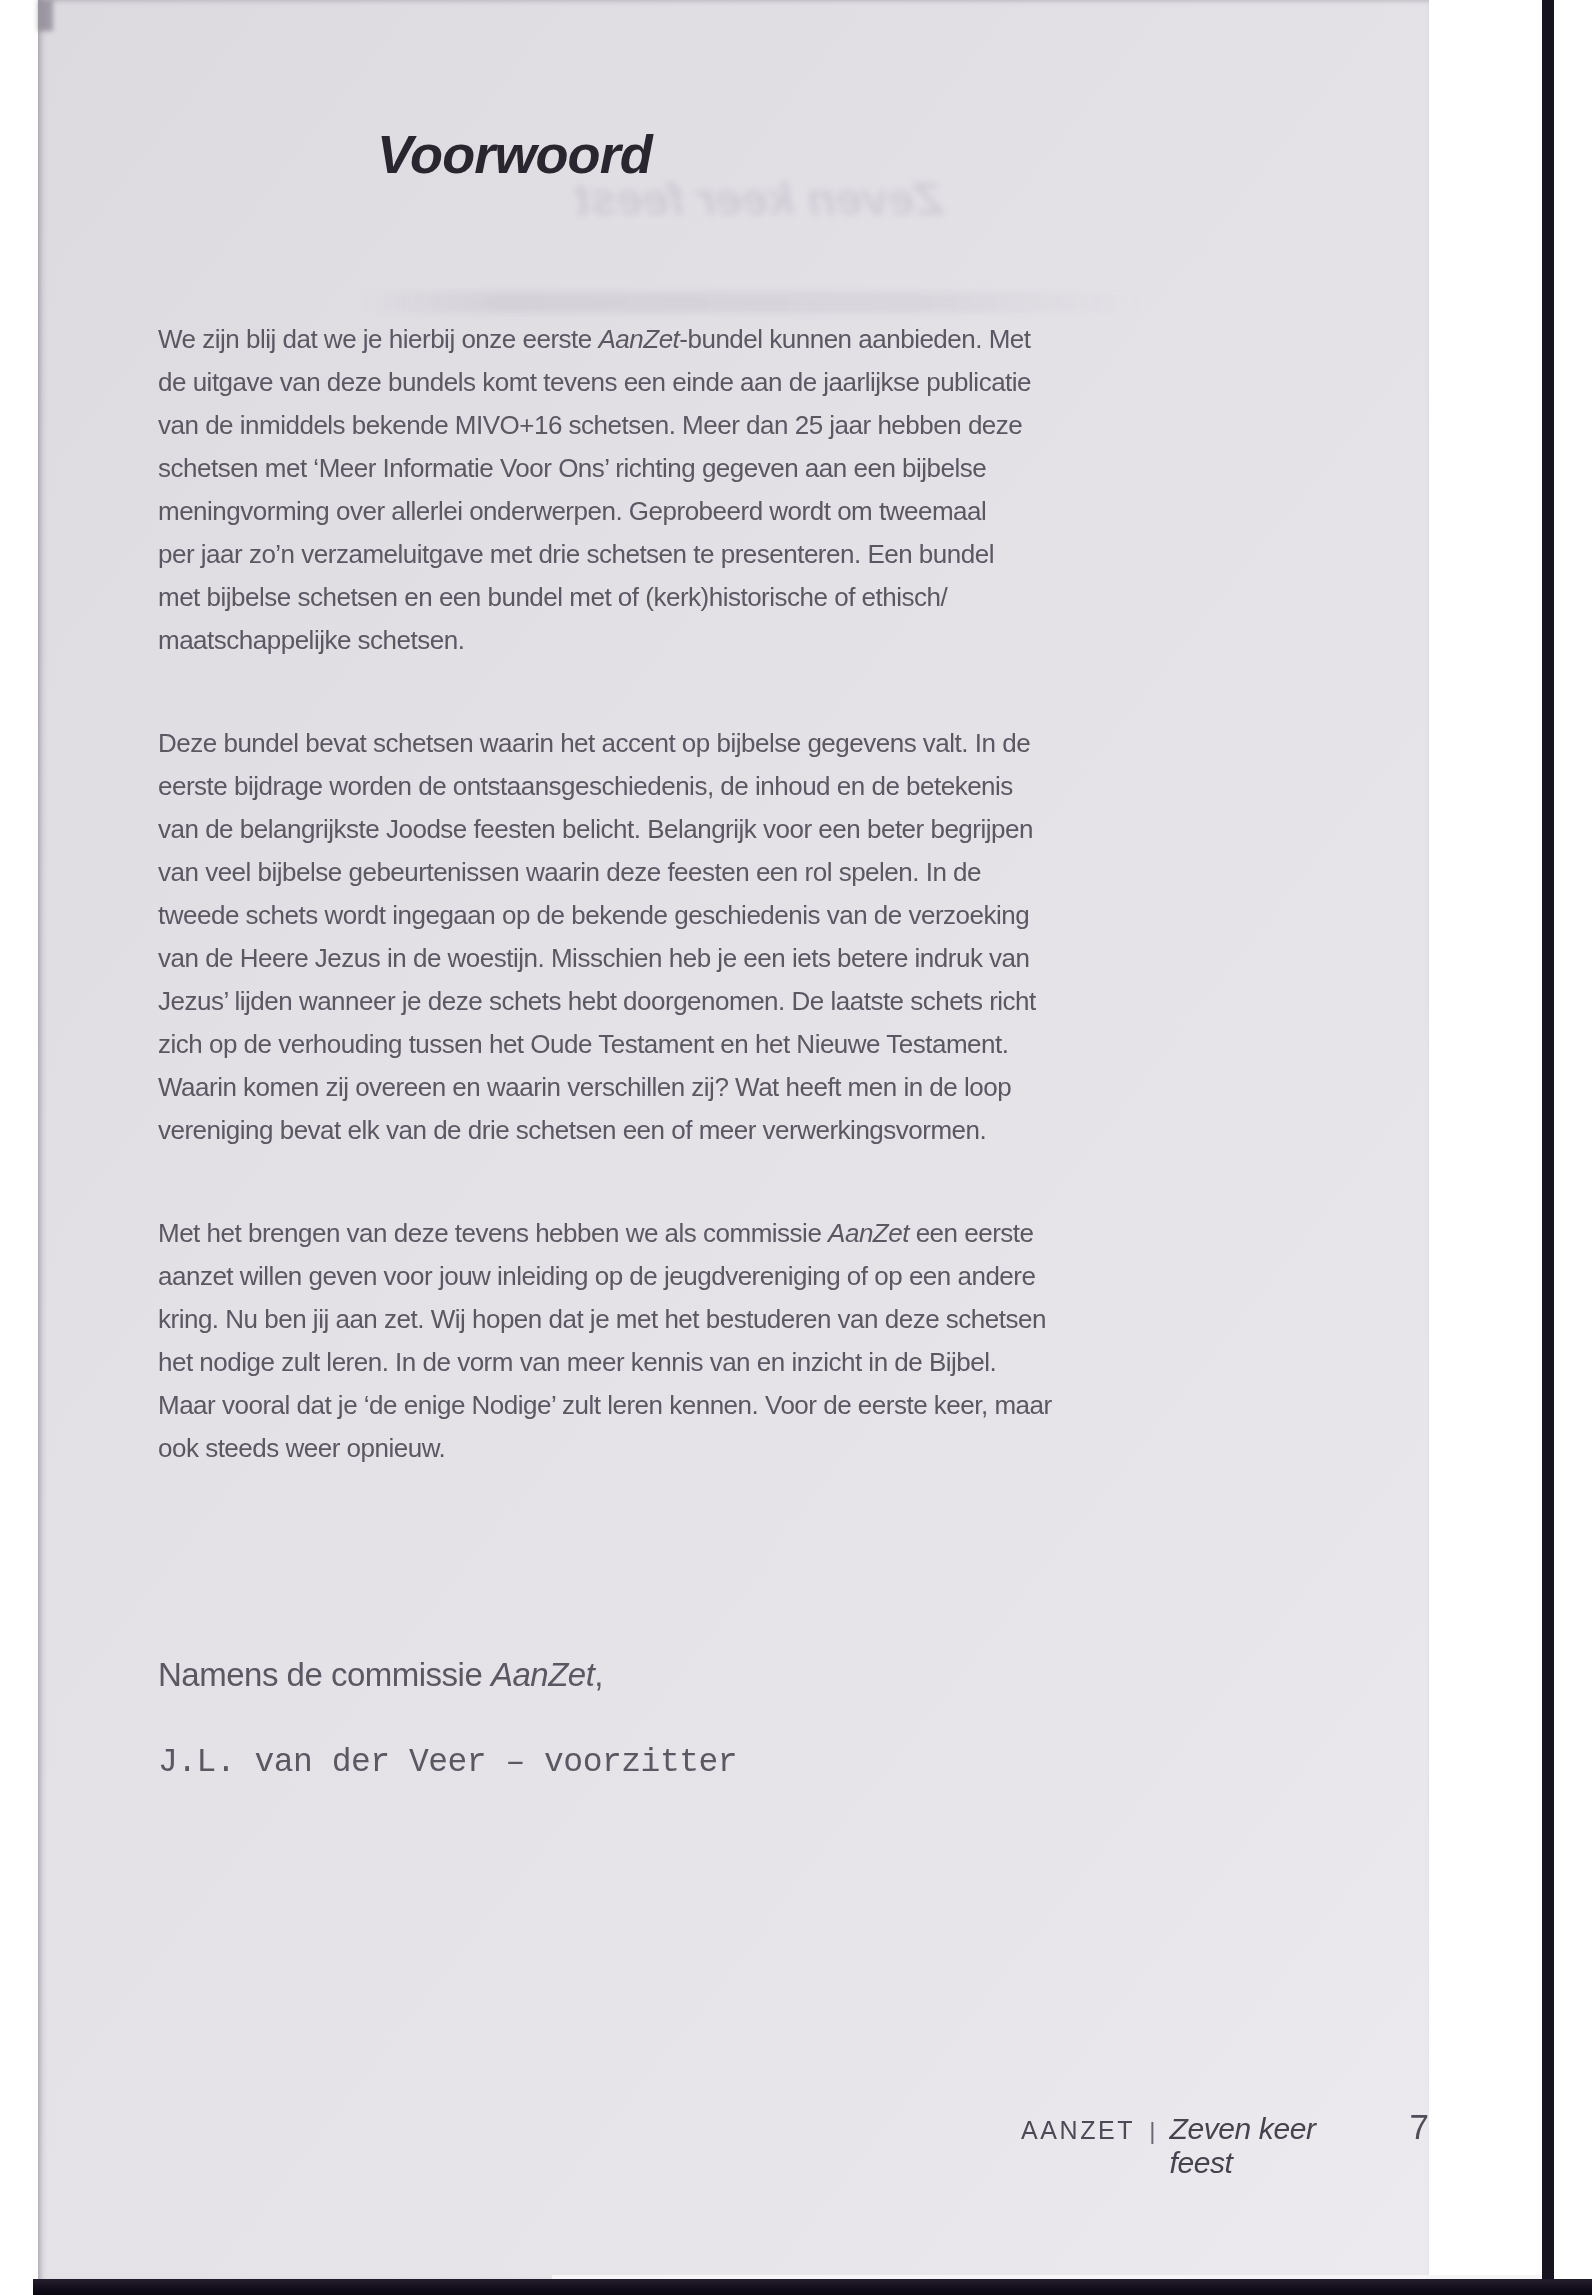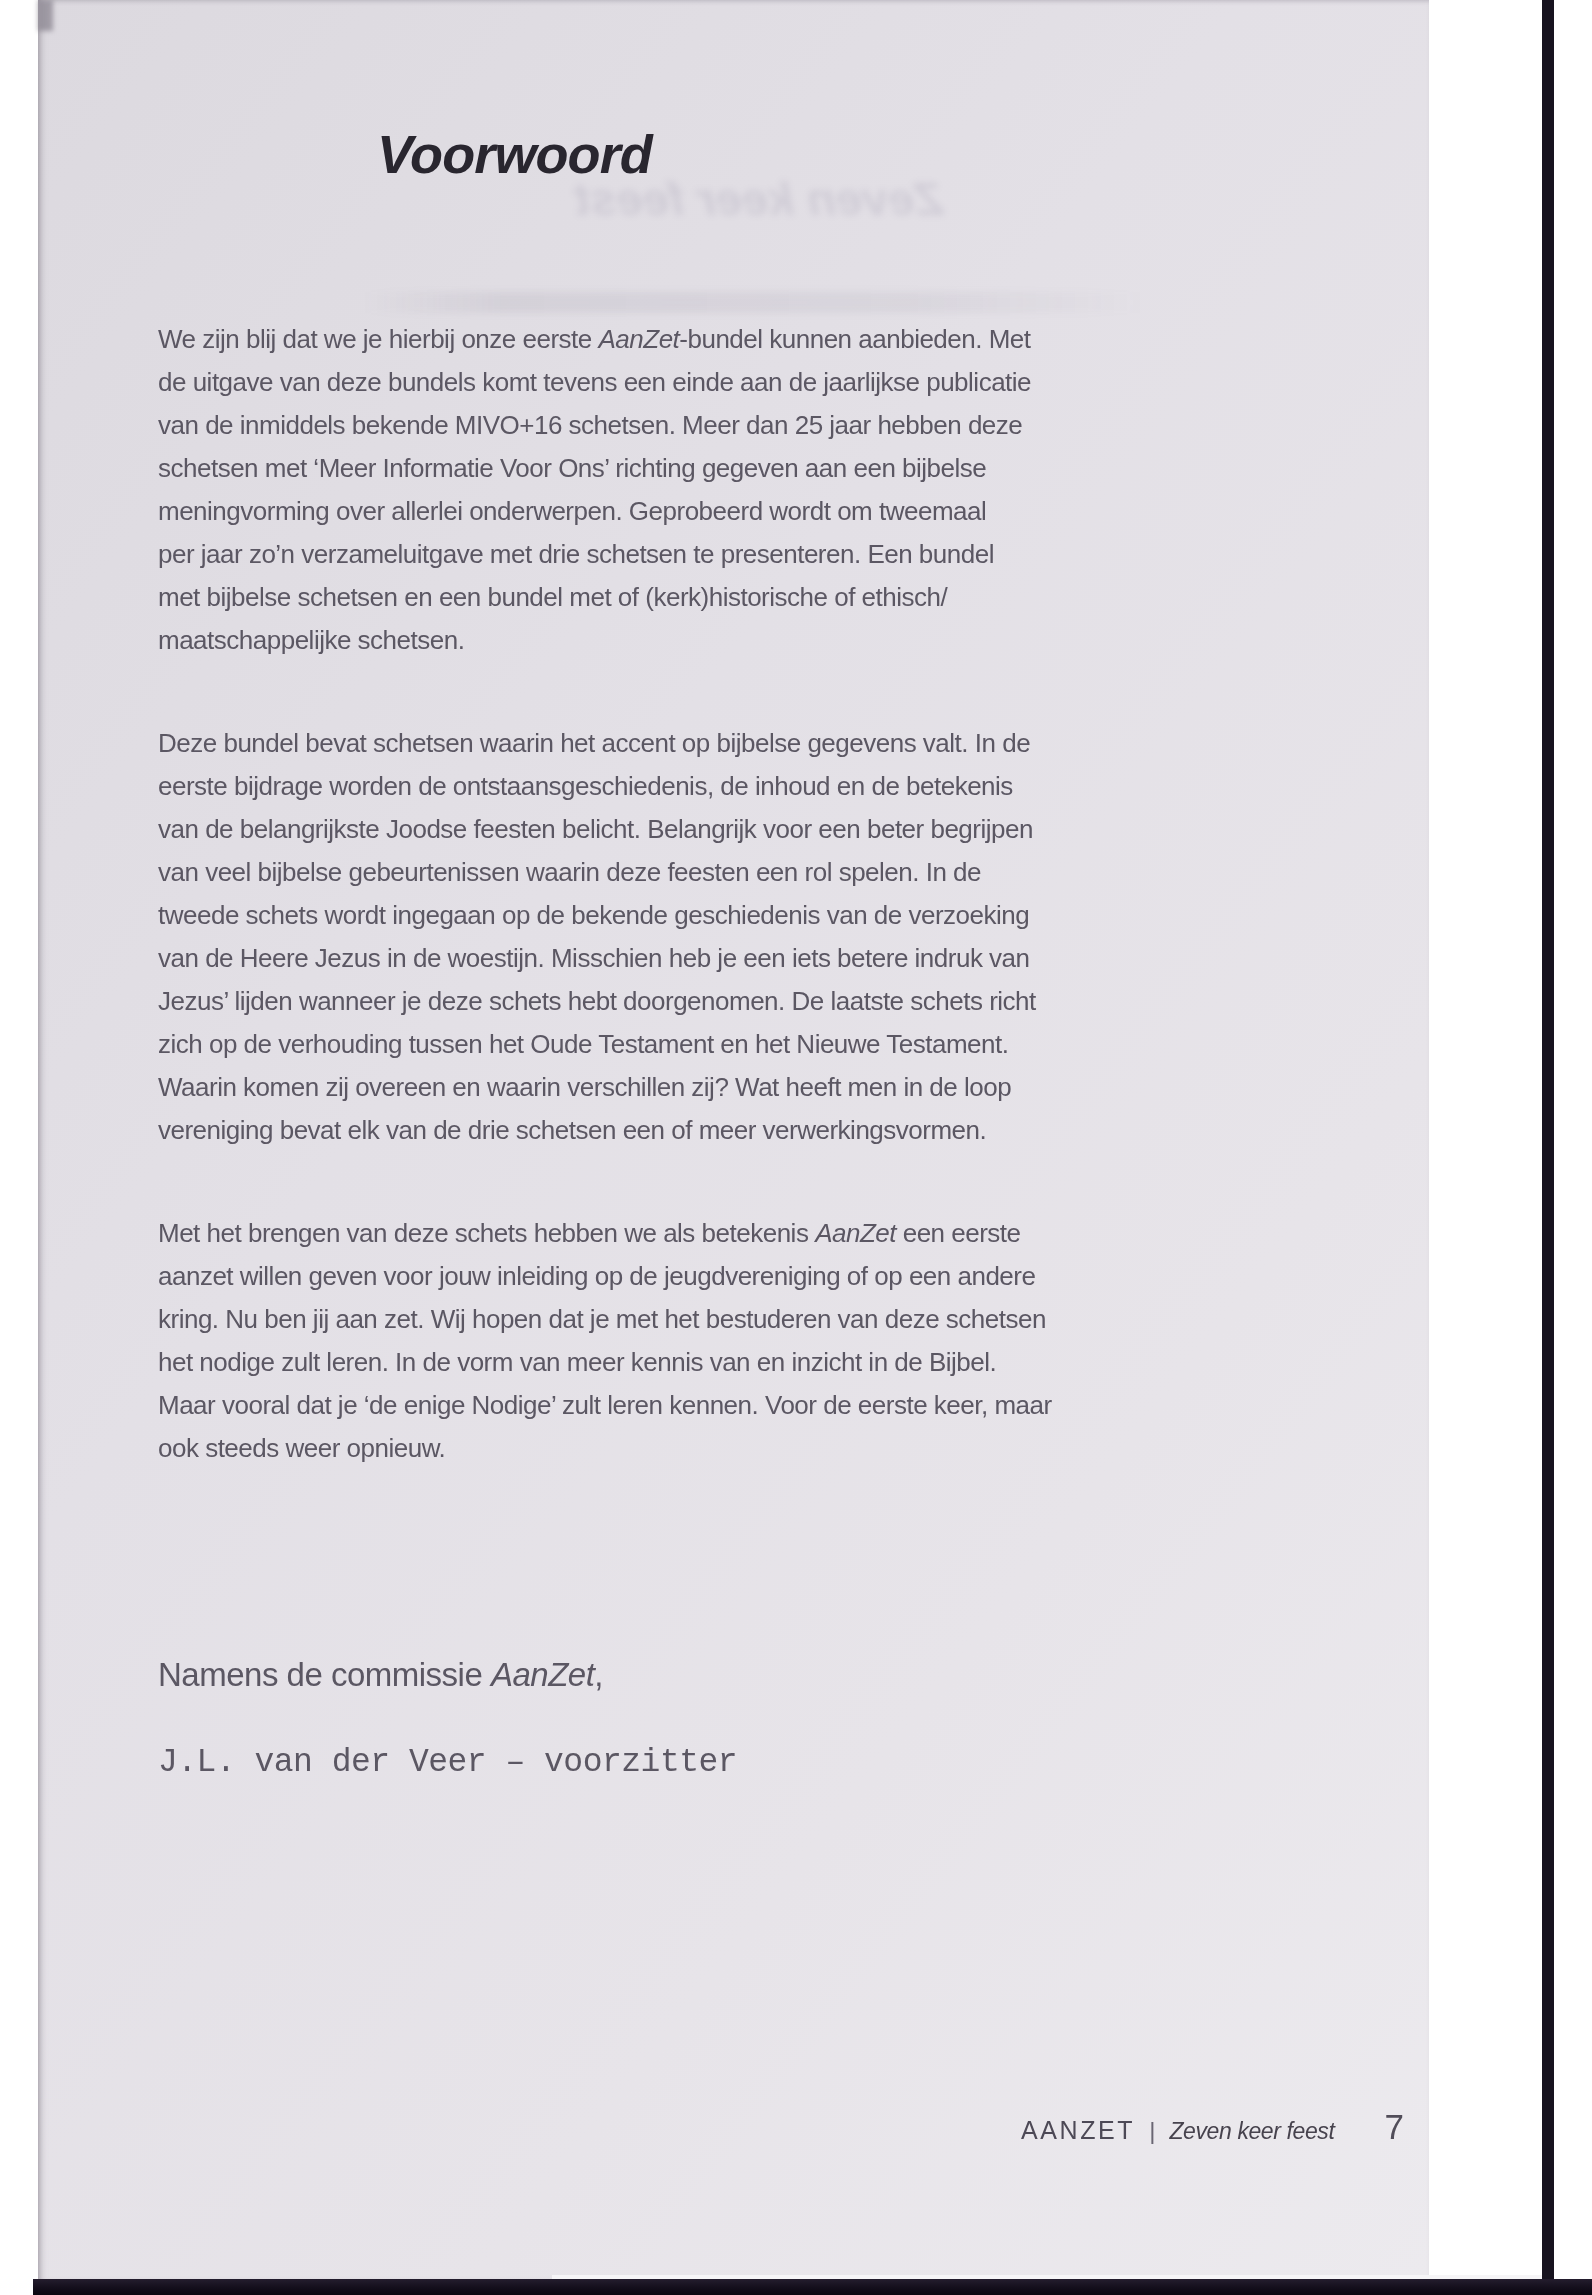--- a/index.html
+++ b/index.html
@@ -114,7 +114,7 @@
         <div class="tline"><span>vereniging bevat elk van de drie schetsen een of meer verwerkingsvormen.</span></div>
       </div>
       <div class="para">
-        <div class="tline"><span>Met het brengen van deze schets hebben we als betekenis </span><span class="it">AanZet</span><span> een eerste</span></div>
+        <div class="tline"><span>Met het brengen van deze tevens hebben we als commissie </span><span class="it">AanZet</span><span> een eerste</span></div>
         <div class="tline"><span>aanzet willen geven voor jouw inleiding op de jeugdvereniging of op een andere</span></div>
         <div class="tline"><span>kring. Nu ben jij aan zet. Wij hopen dat je met het bestuderen van deze schetsen</span></div>
         <div class="tline"><span>het nodige zult leren. In de vorm van meer kennis van en inzicht in de Bijbel.</span></div>

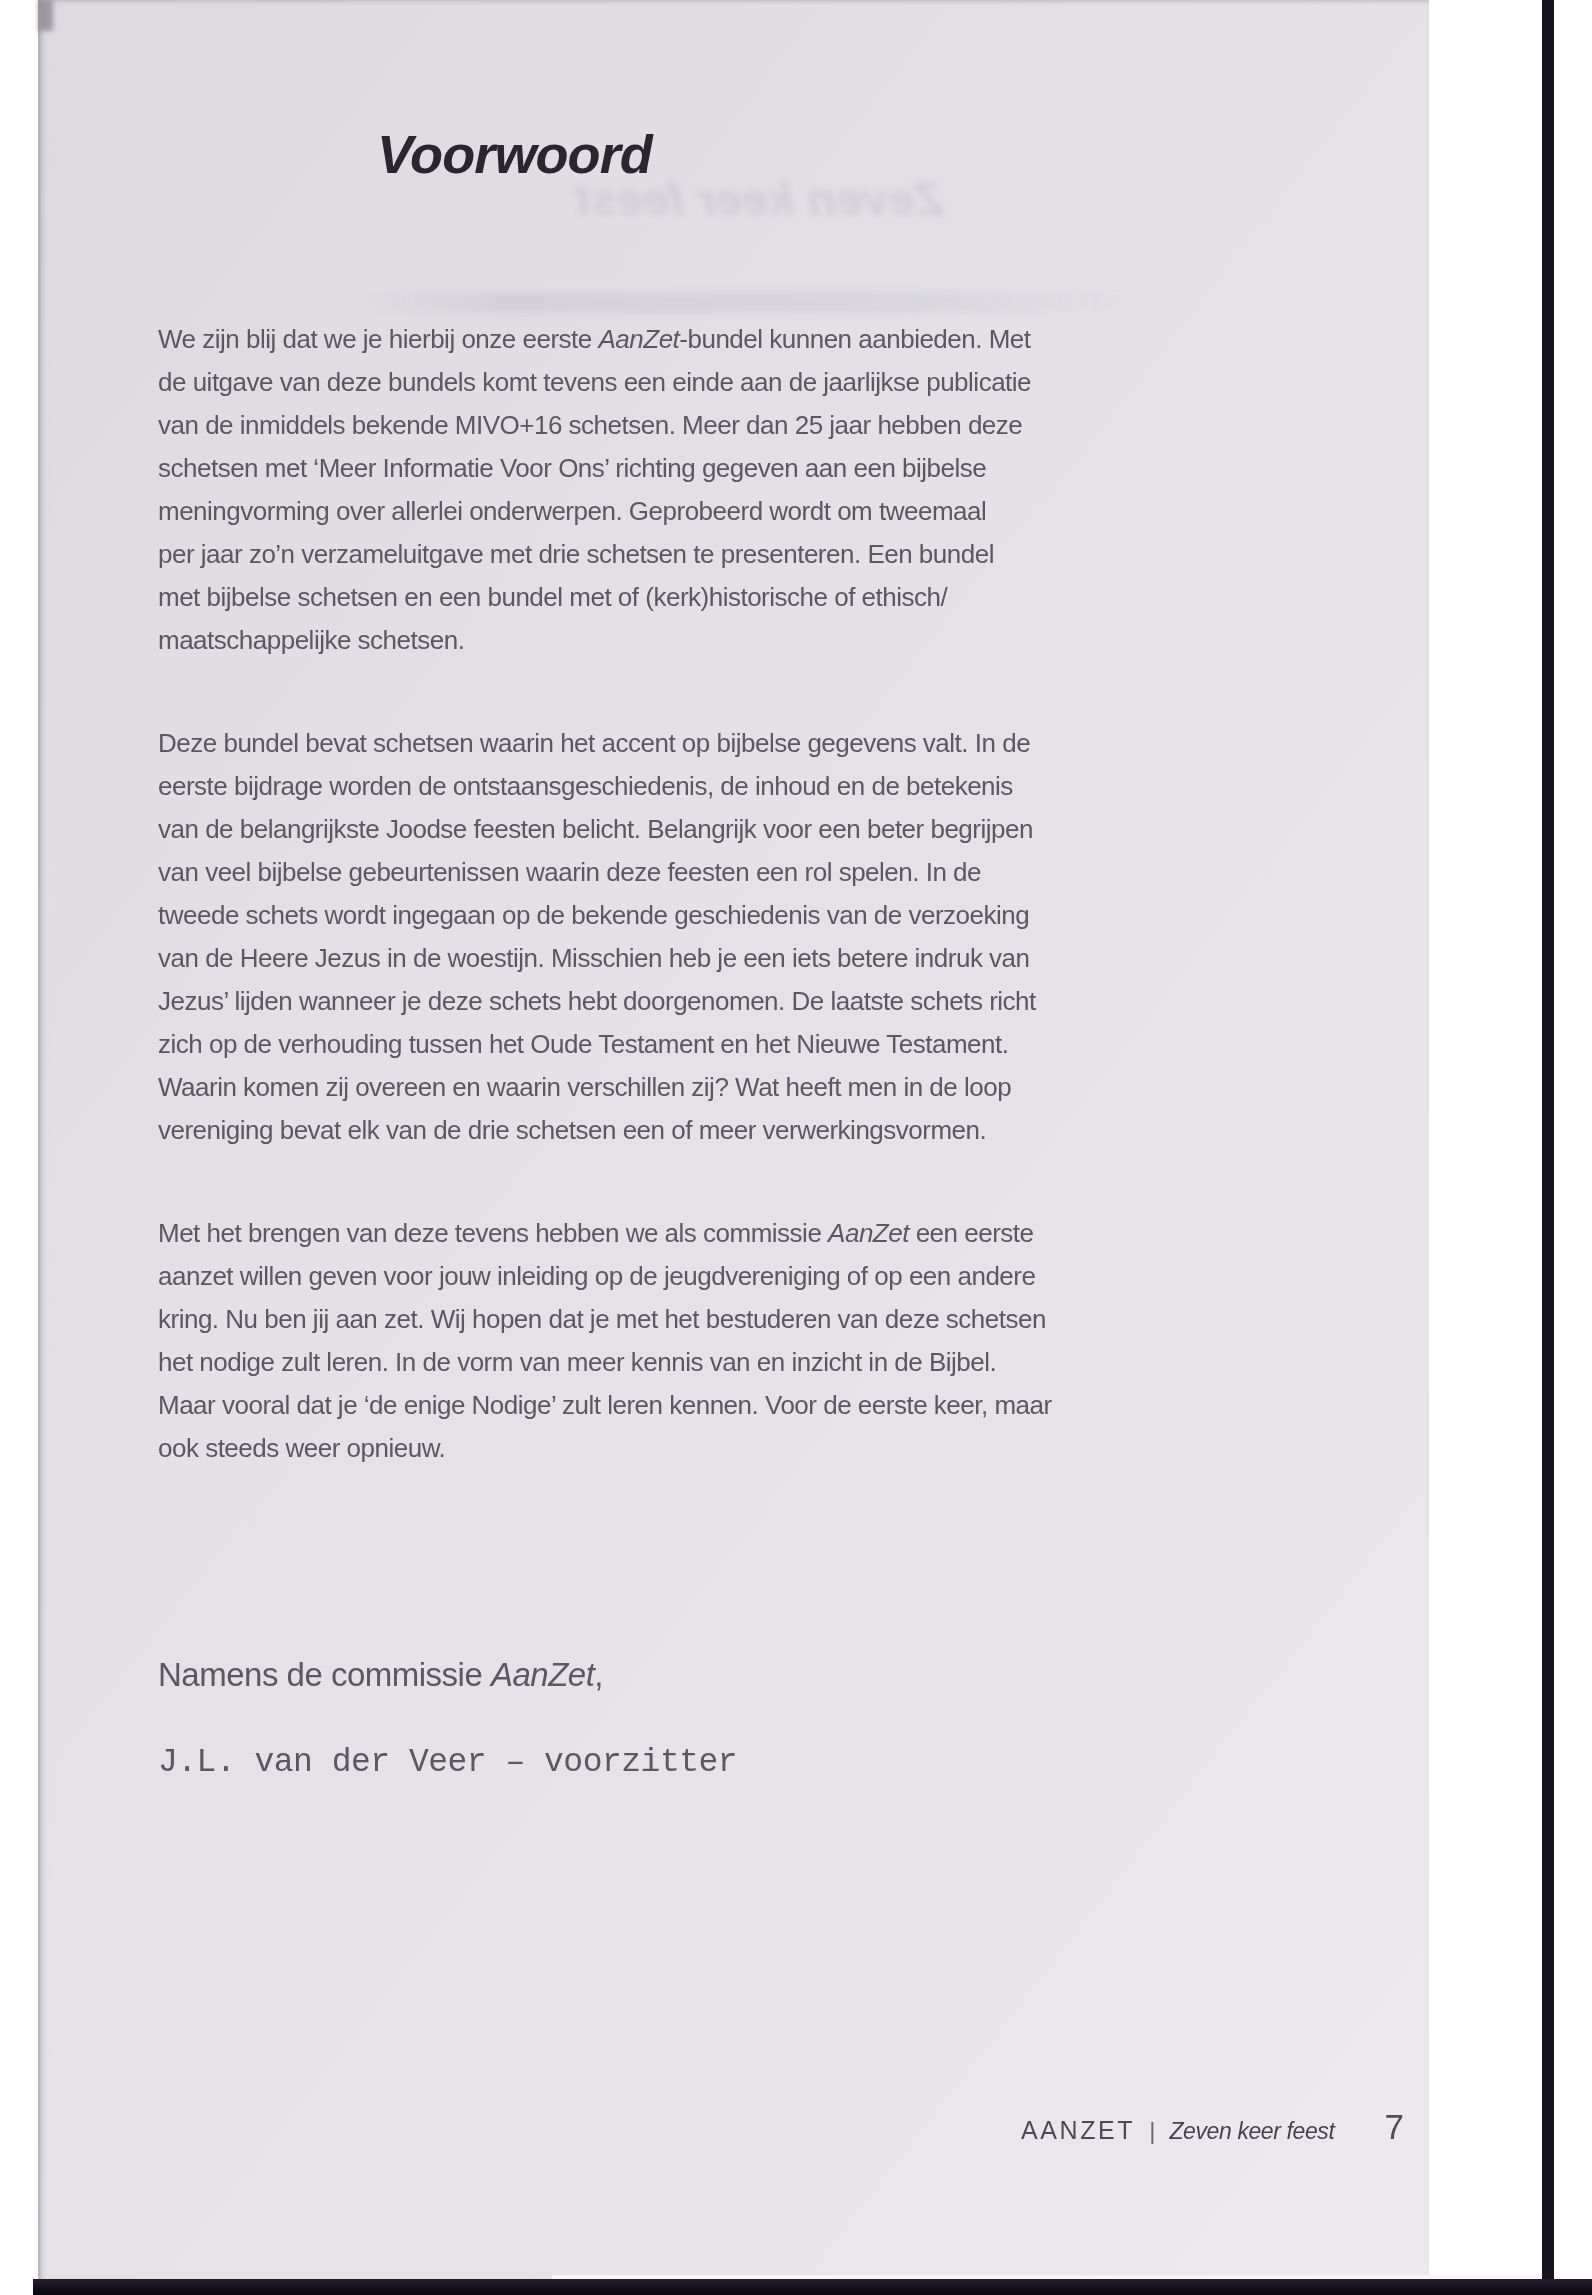--- a/index.html
+++ b/index.html
@@ -65,7 +65,7 @@
   }
   .footer .brand{font-size:25px;letter-spacing:2.6px;}
   .footer .sep{font-size:24px;margin:0 14px;color:#6a6673;}
-  .footer .booklet{font-size:23px;font-style:italic;letter-spacing:-0.4px;color:#47434e;}
+  .footer .booklet{font-size:30px;font-style:italic;letter-spacing:-0.4px;color:#47434e;}
   .footer .pagenum{font-size:35px;margin-left:50px;color:#514d59;}
   .spine-strip{
     position:absolute;left:1542px;top:0;width:12px;height:2295px;

